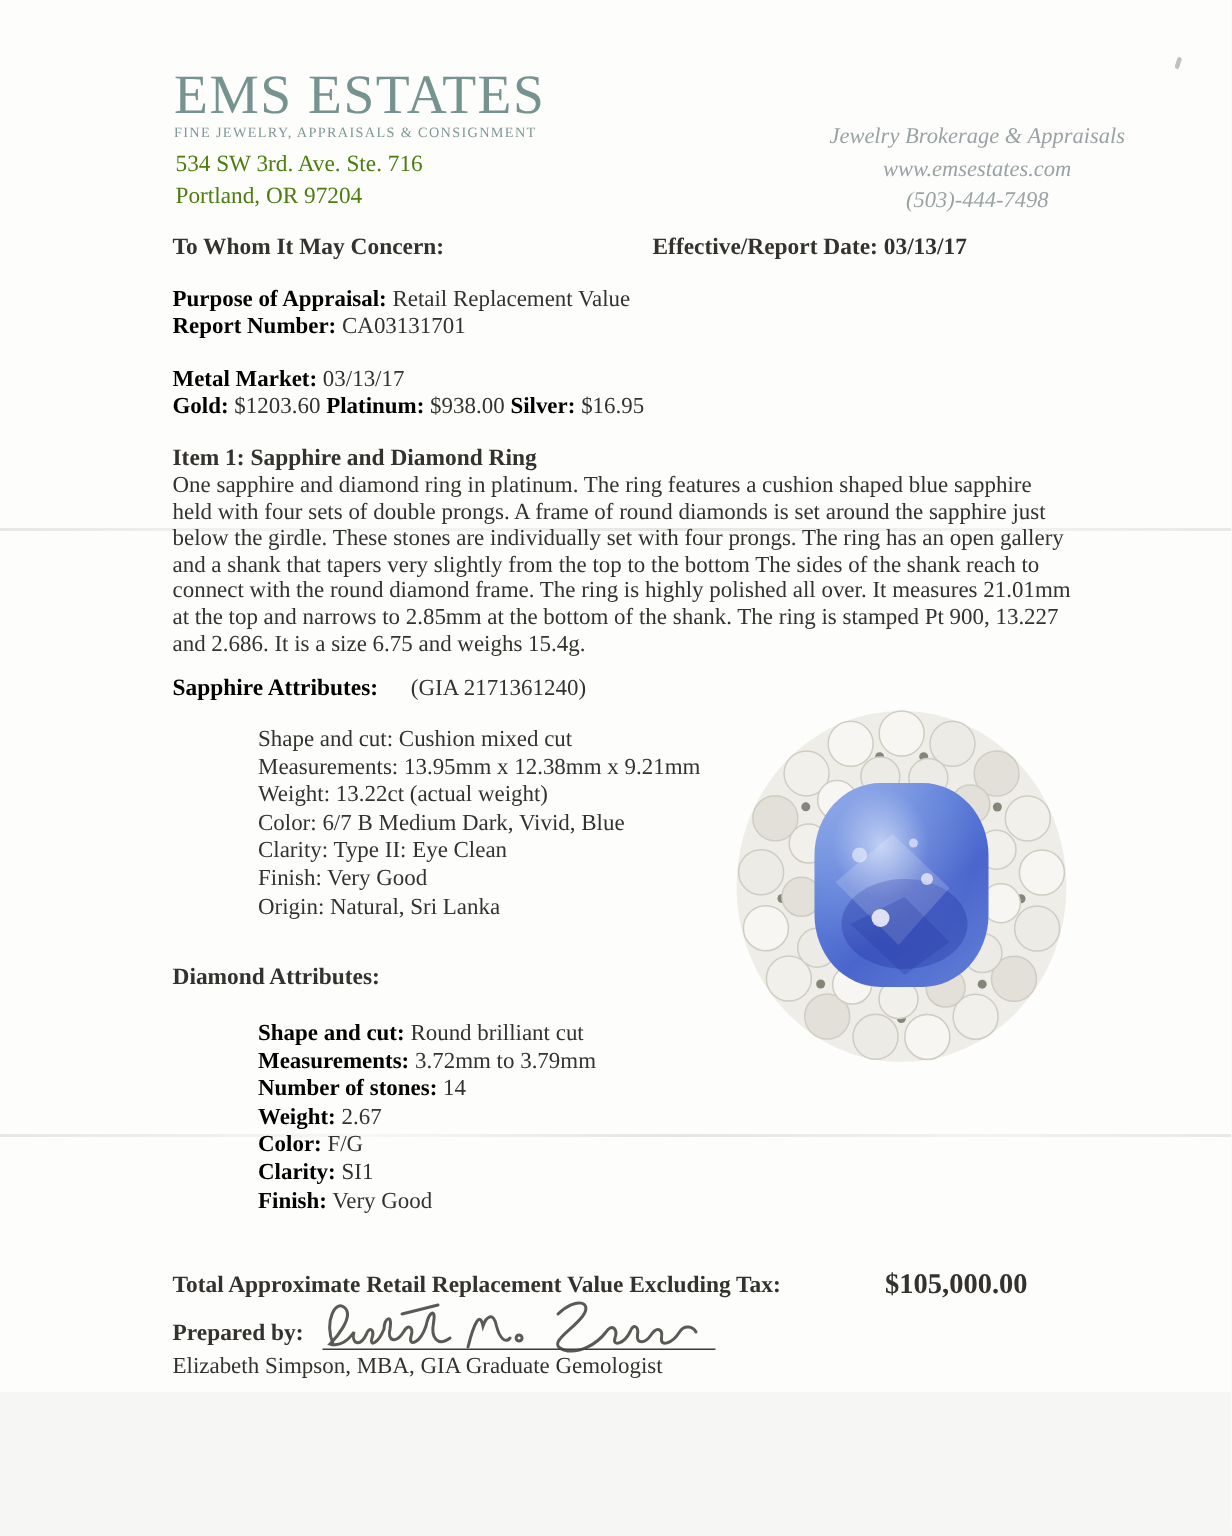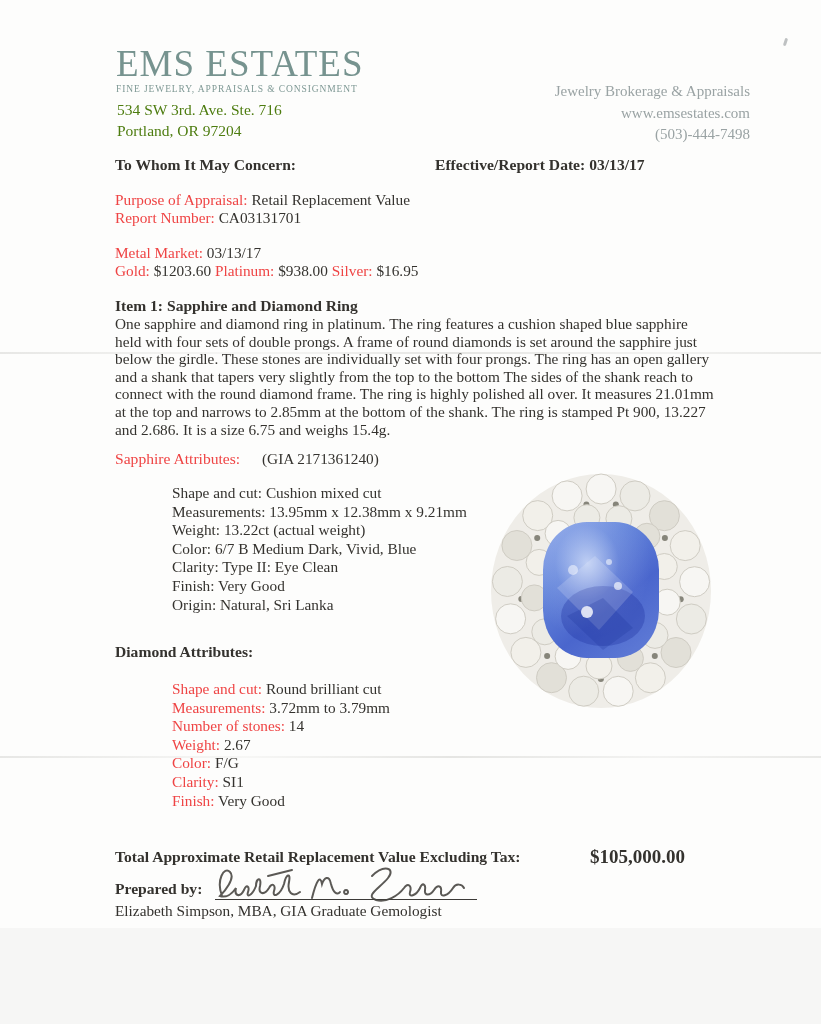--- a/index.html
+++ b/index.html
@@ -29,7 +29,7 @@
   }
   .logo-address{font-size:15.5px;color:#4d7c0f;line-height:21px;}
   .header-right{
-    font-size:15px;color:#9aa3a4;text-align:right;line-height:21.5px;
+    font-size:15px;color:#9aa3a4;text-align:center;line-height:21.5px;font-style:italic;
   }
   
   .label-bold{font-weight:normal;color:#ef4444;}

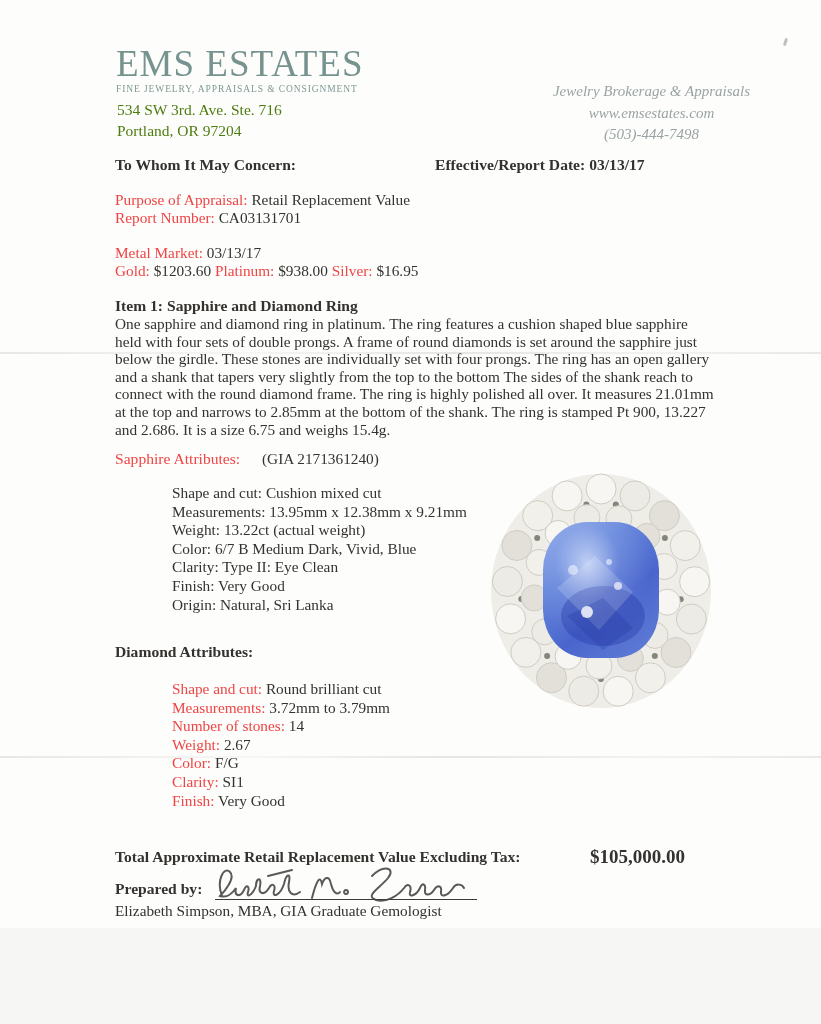--- a/index.html
+++ b/index.html
@@ -32,7 +32,7 @@
     font-size:15px;color:#9aa3a4;text-align:center;line-height:21.5px;font-style:italic;
   }
   
-  .label-bold{font-weight:normal;color:#ef4444;}
+  .label-bold{font-weight:bold;color:#000000;}
   .attr-list{font-size:15.3px;line-height:18.6px;color:#34322e;}
   .crease{
     position:absolute;left:0;width:821px;height:2px;

